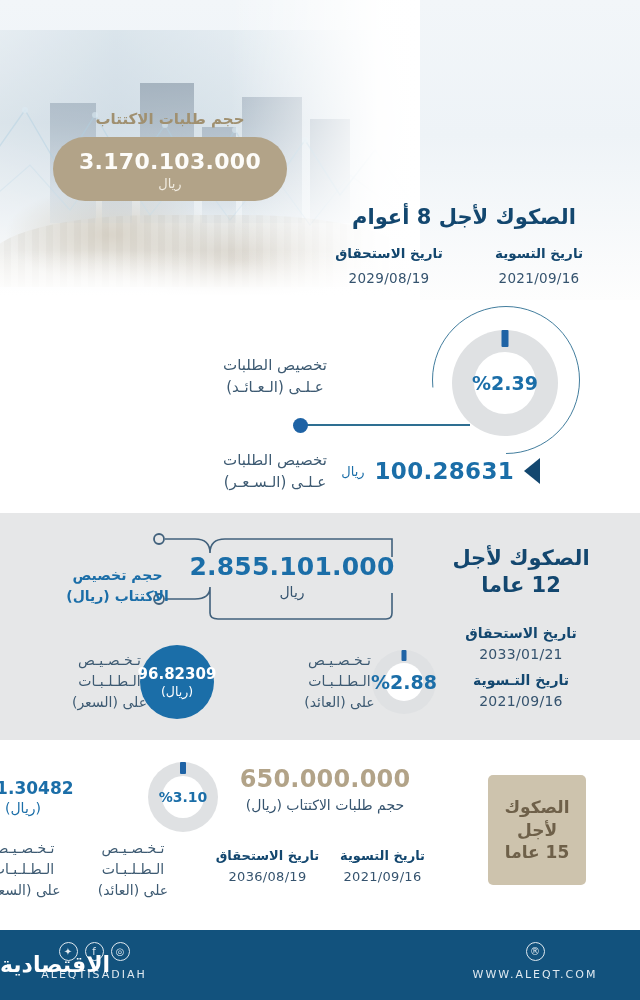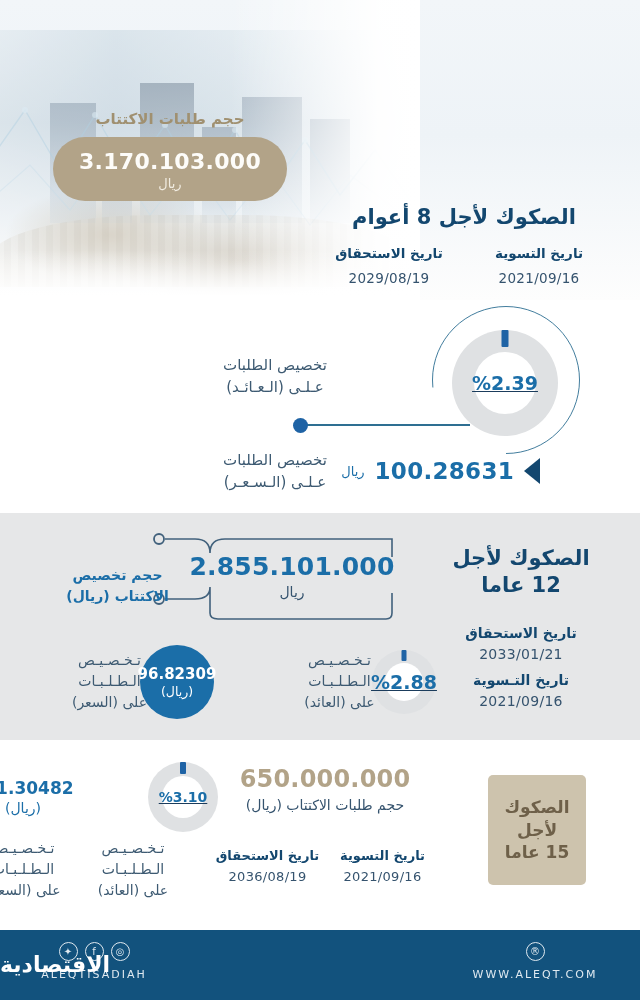--- a/index.html
+++ b/index.html
@@ -68,7 +68,7 @@
   .vol-cur{font-size:13px;margin-top:2px;color:#f1ece1;}
 
   
-  .donut{position:relative;border-radius:50%;display:flex;align-items:center;justify-content:center;text-decoration:underline;}
+  .donut{position:relative;border-radius:50%;display:flex;align-items:center;justify-content:center;}
   .donut .hole{position:absolute;border-radius:50%;background:#fff;}
   .donut .pct{position:relative;font-weight:bold;color:#1b6ea8;}
   .donut .tick{position:absolute;top:0;left:50%;transform:translateX(-50%);

